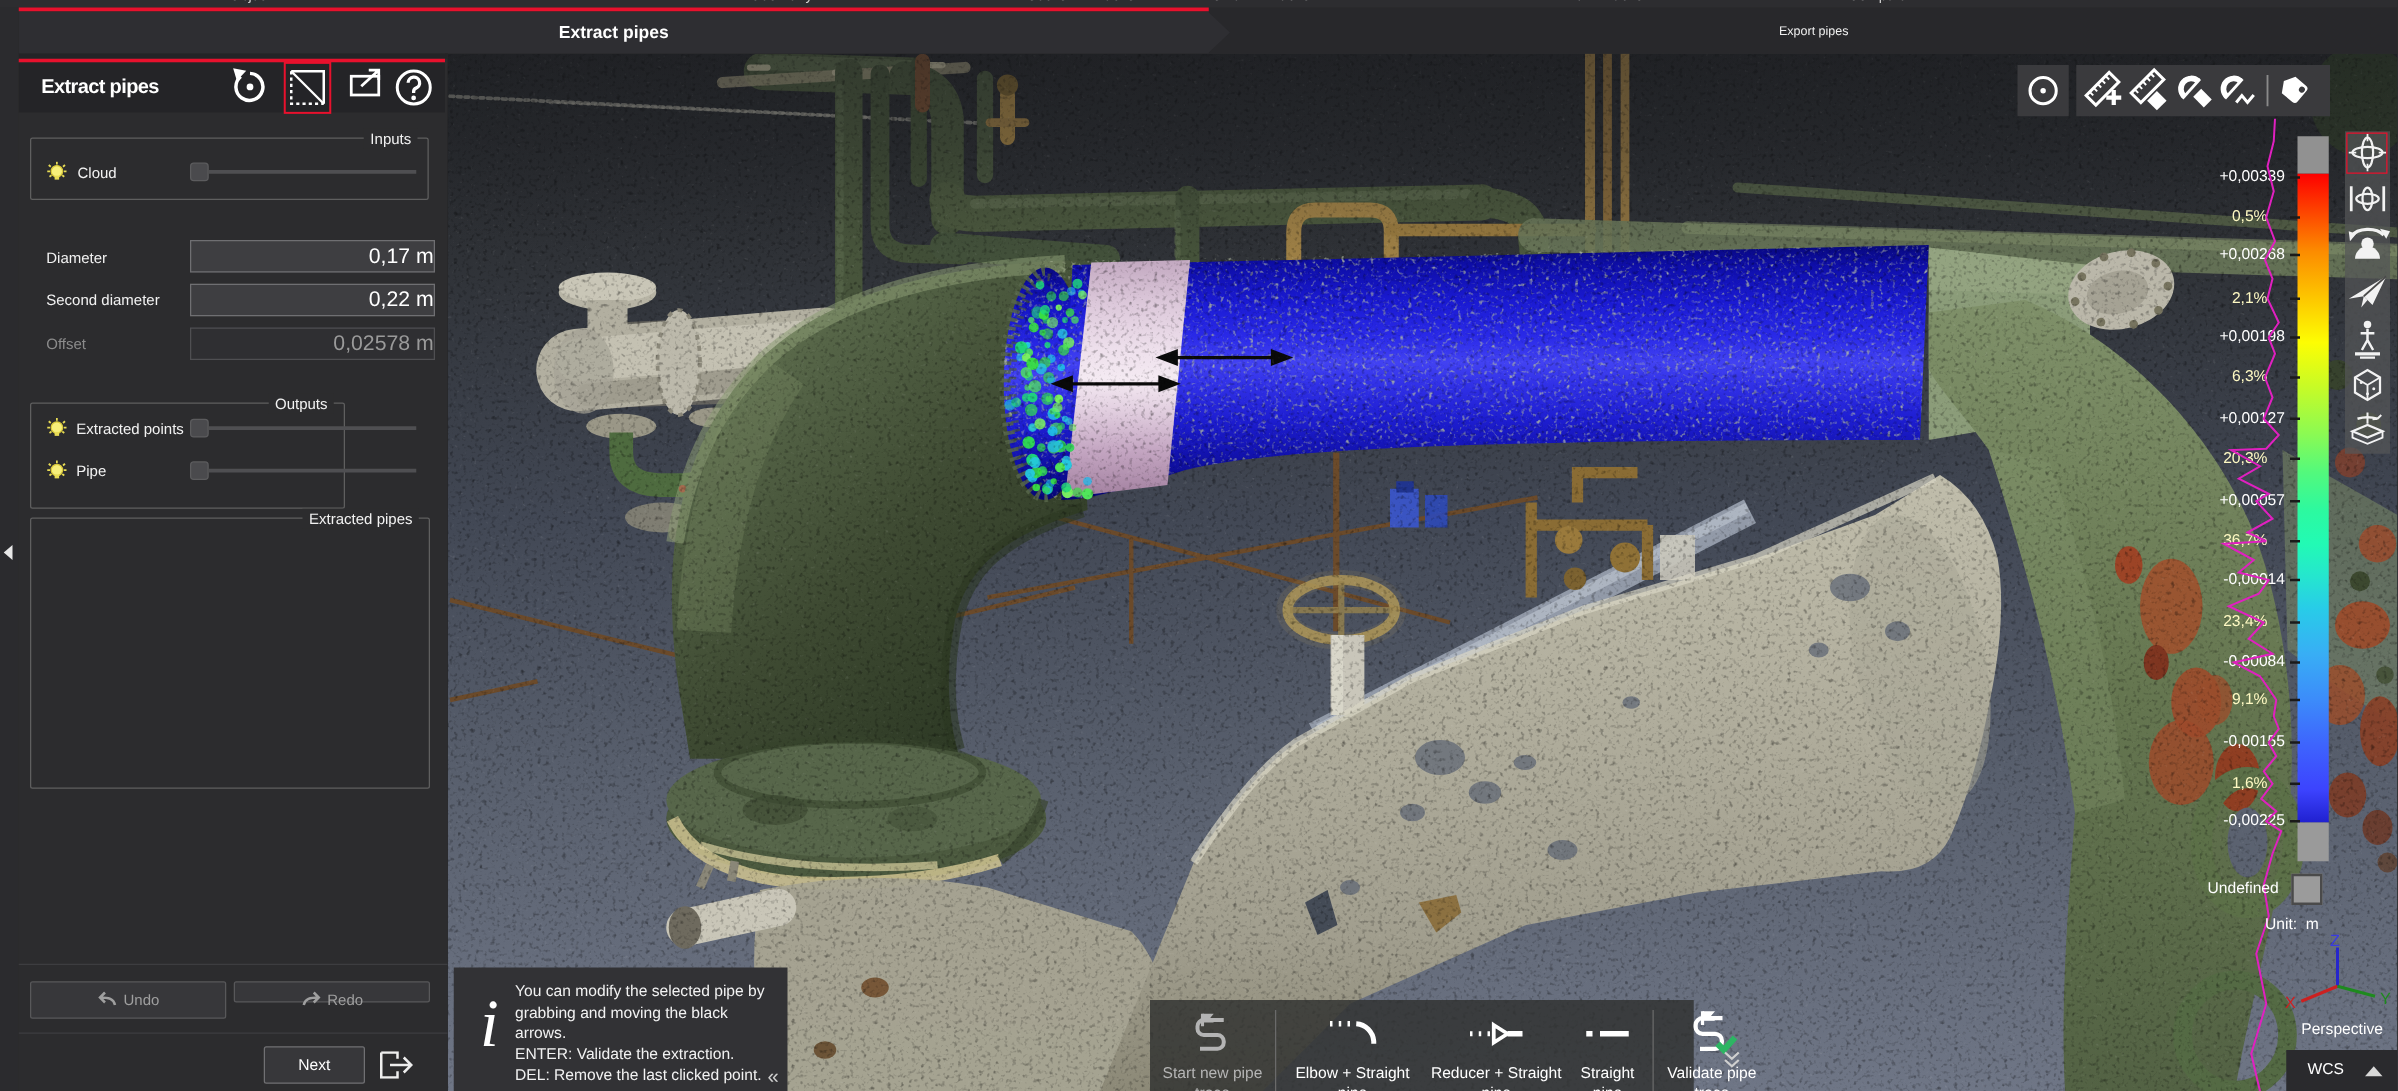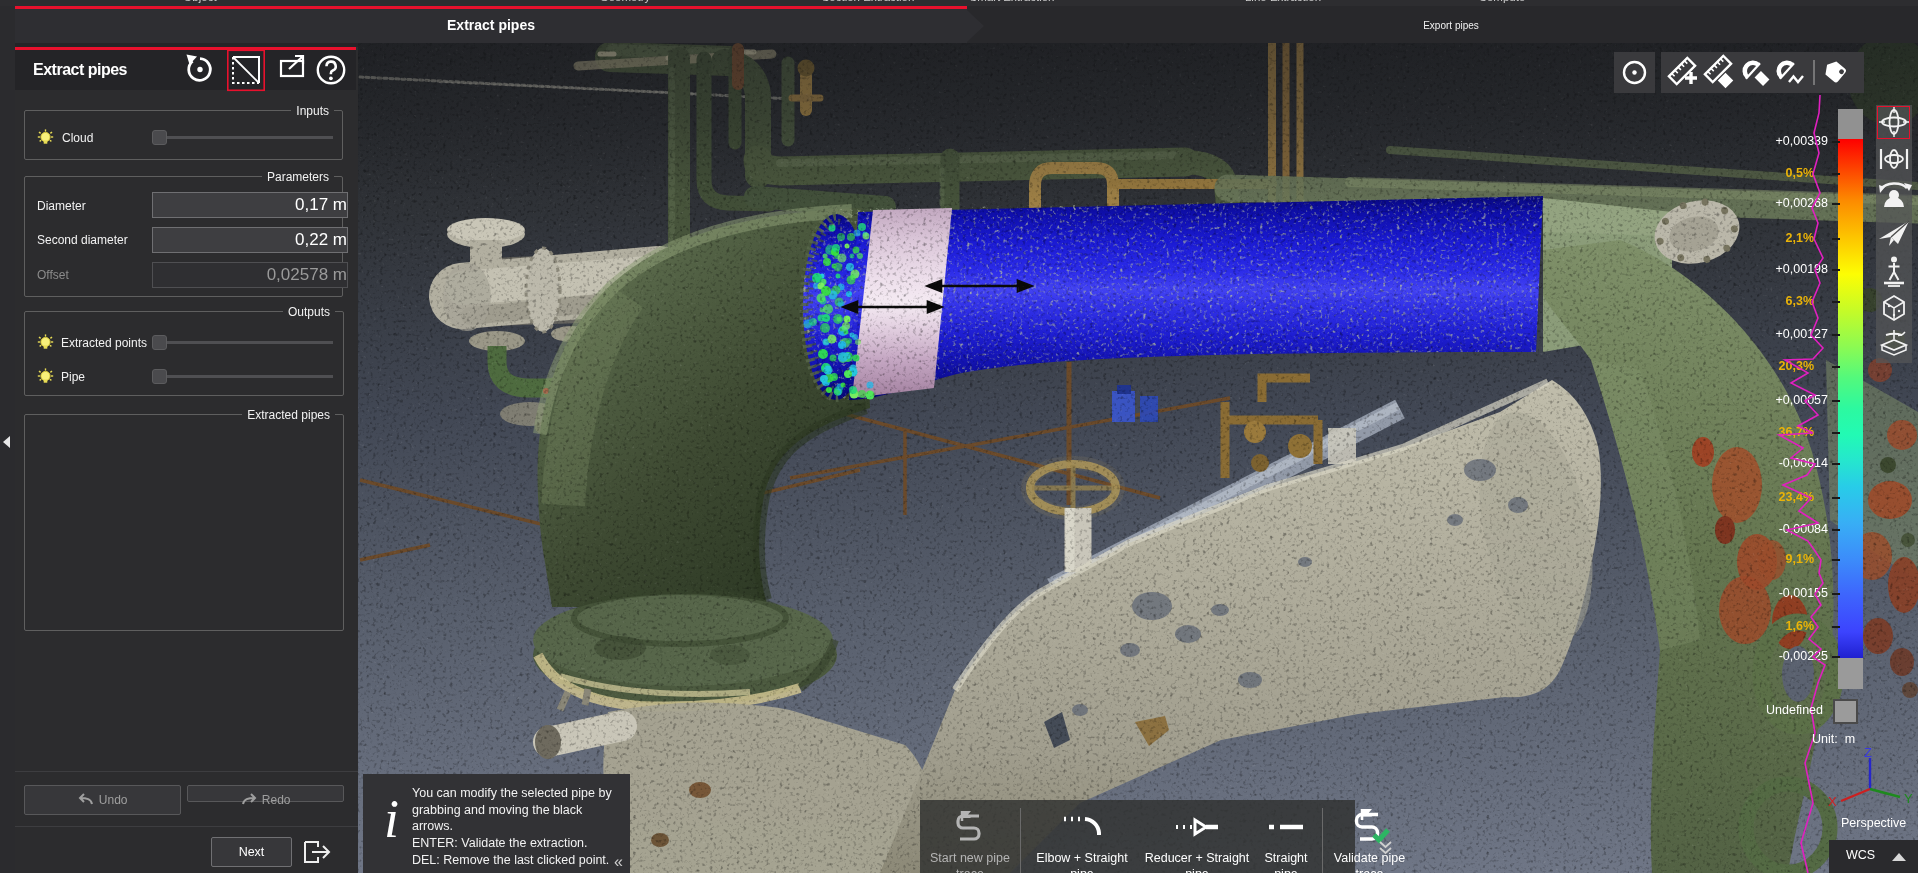--- a/index.html
+++ b/index.html
@@ -491,9 +491,6 @@
     </svg>
   <span class="rowlbl abs" style="left:62px;top:131px">Cloud</span>
   <div class="hd abs" style="left:152px;top:130px"></div><div class="tr abs" style="left:167px;top:136px;width:166px"></div>
-  <div class="grp abs" style="left:24px;top:176px;width:319px;height:121px">
-      <span class="lbl">Parameters</span>
-    </div>
   <span class="rowlbl abs" style="left:37px;top:199px">Diameter</span>
   <div class="inp abs" style="left:152px;top:192px">0,17 m</div>
   <span class="rowlbl abs" style="left:37px;top:233px">Second diameter</span>

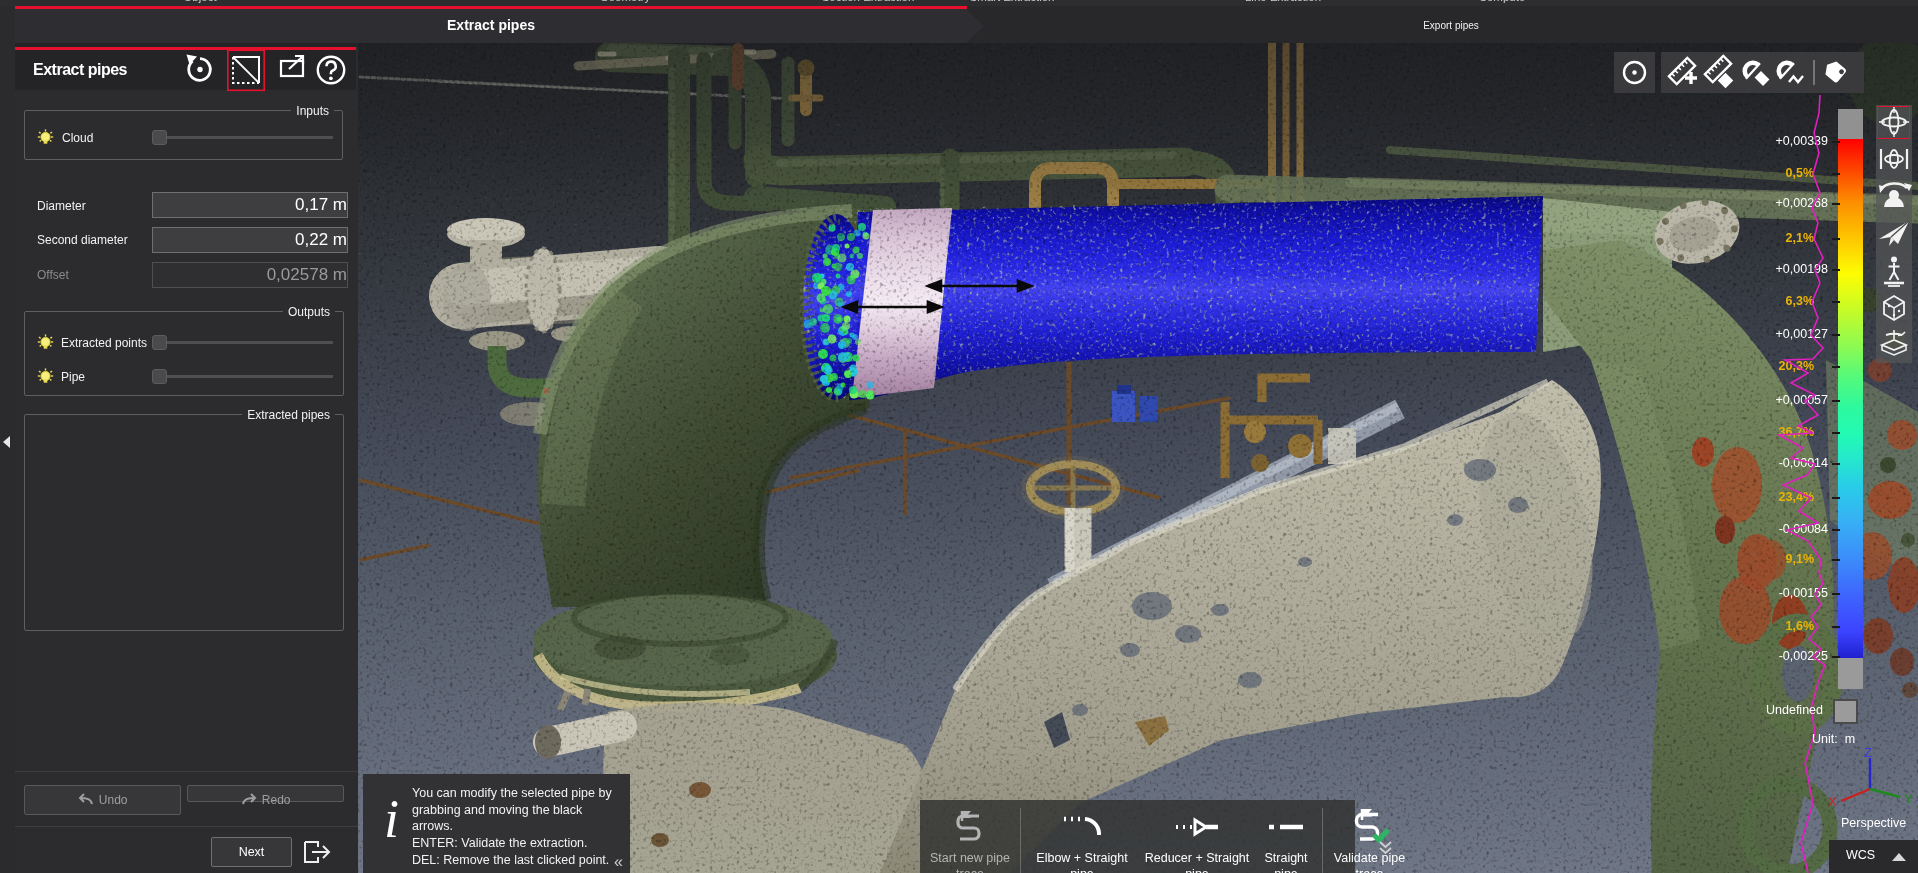--- a/index.html
+++ b/index.html
@@ -56,7 +56,7 @@
 background:linear-gradient(#fe0000 0%,#fd4600 6%,#fc8c00 12%,#fdc500 19%,#fdfd03 26%,#c6fb27 33%,#8cfa52 40%,#53f97c 46%,#2cf9a0 52%,#22fab4 57%,#25e6ce 62%,#28ccE8 67%,#38aef5 74%,#3c8cfa 81%,#3e64fd 88%,#3c43fe 95%,#2020d0 100%);}
 #cbar .gbot{position:absolute;left:0;top:549px;width:25px;height:31px;background:#9a9a9a;}
 .cbl{position:absolute;font-size:12.5px;color:#fff;text-align:right;width:70px;}
-.cbl.cy{color:#eab308;font-weight:bold;}
+.cbl.cy{color:#fef9c3;}
 #undef{left:1766px;top:703px;font-size:12.5px;color:#fff;}
 #undefbox{left:1833px;top:699px;width:25px;height:25px;background:#9b9b9b;border:2px solid #4a4a4a;}
 #unitlbl{left:1812px;top:732px;font-size:12.5px;color:#fff;}

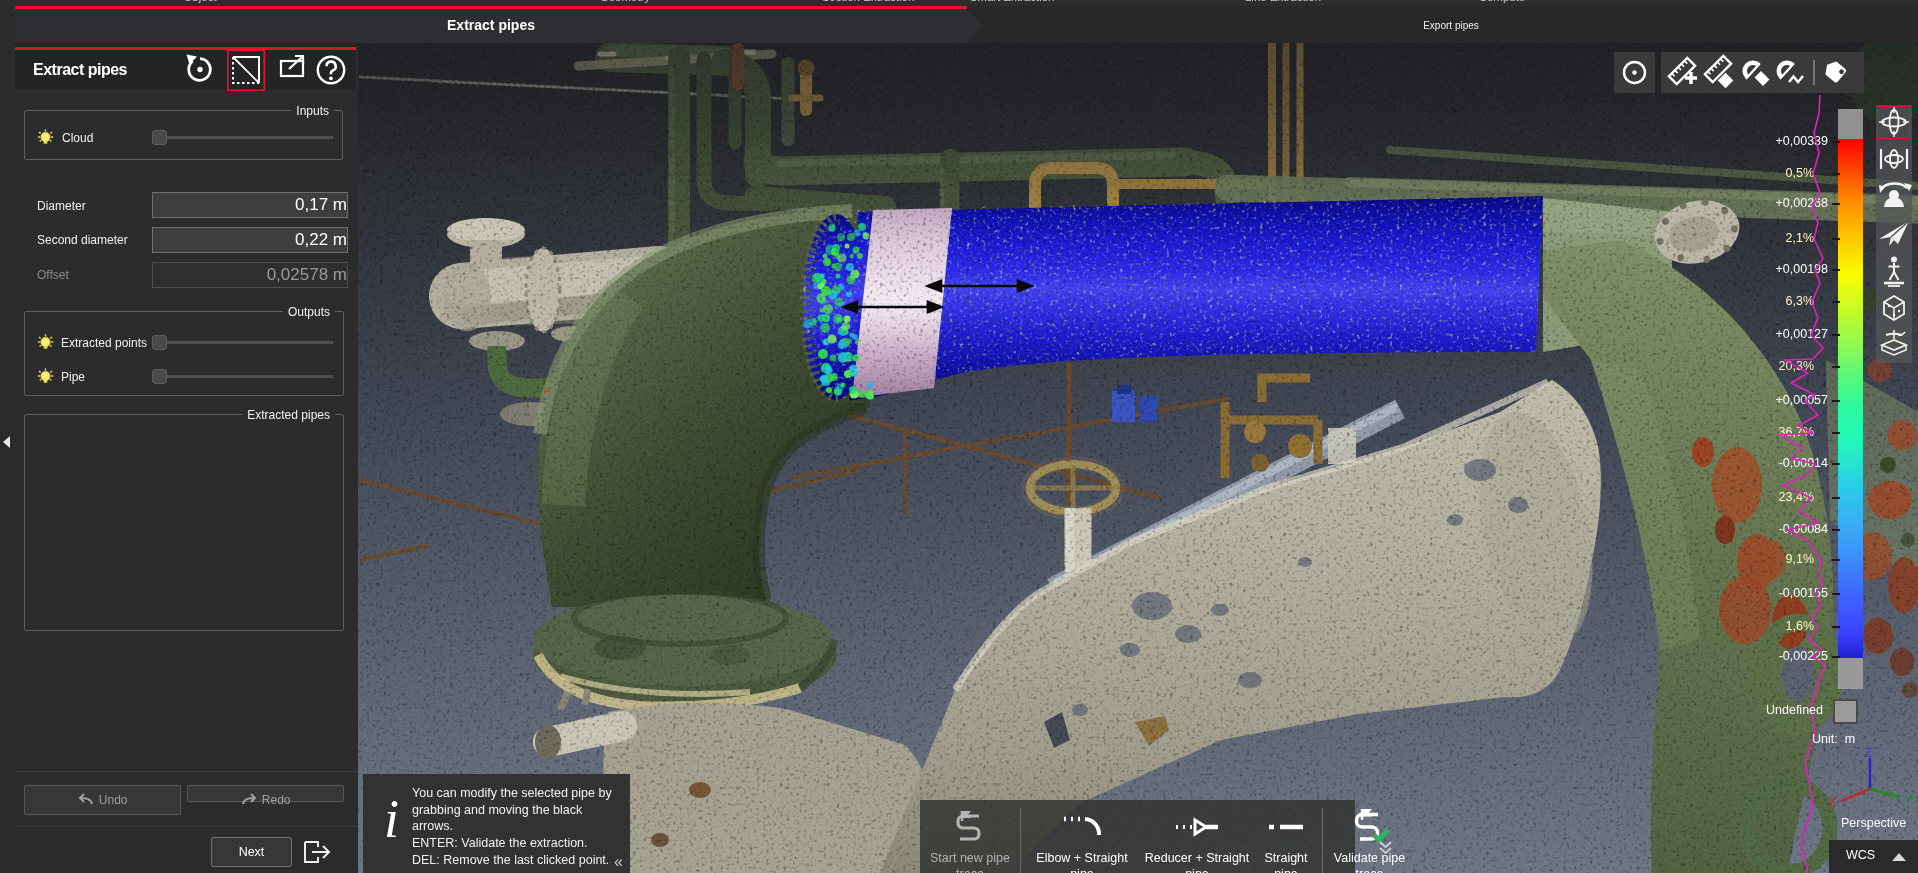--- a/index.html
+++ b/index.html
@@ -497,7 +497,7 @@
   <div class="inp abs" style="left:152px;top:227px">0,22 m</div>
   <span class="rowlbl abs" style="left:37px;top:268px;color:#8b8b8b">Offset</span>
   <div class="inp dis abs" style="left:152px;top:262px">0,02578 m</div>
-  <div class="grp abs" style="left:24px;top:311px;width:320px;height:85px">
+  <div class="grp abs" style="left:24px;top:322px;width:252px;height:85px">
       <span class="lbl">Outputs</span>
     </div>
   <svg class="bulb abs" style="left:37px;top:334px" width="17" height="17" viewBox="0 0 17 17">

